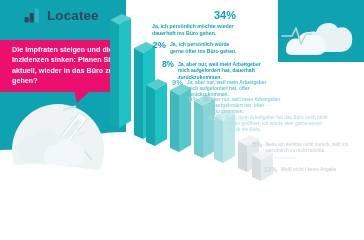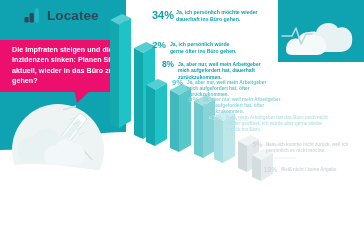--- a/index.html
+++ b/index.html
@@ -49,7 +49,7 @@
   .l0{left:152px;top:9px;}
   .l0 .pct{font-size:11px;color:#0fa3b1;width:0;}
   .l0 .txt{font-size:5.2px;color:#0fa3b1;width:84px;}
-  .l0-stack{display:flex;flex-direction:row;gap:2px;}
+  .l0-stack{display:flex;flex-direction:column;gap:2px;}
 
   .l1{left:146px;top:39px;}
   .l1 .pct{font-size:9.5px;color:#0fa3b1;width:20px;}

